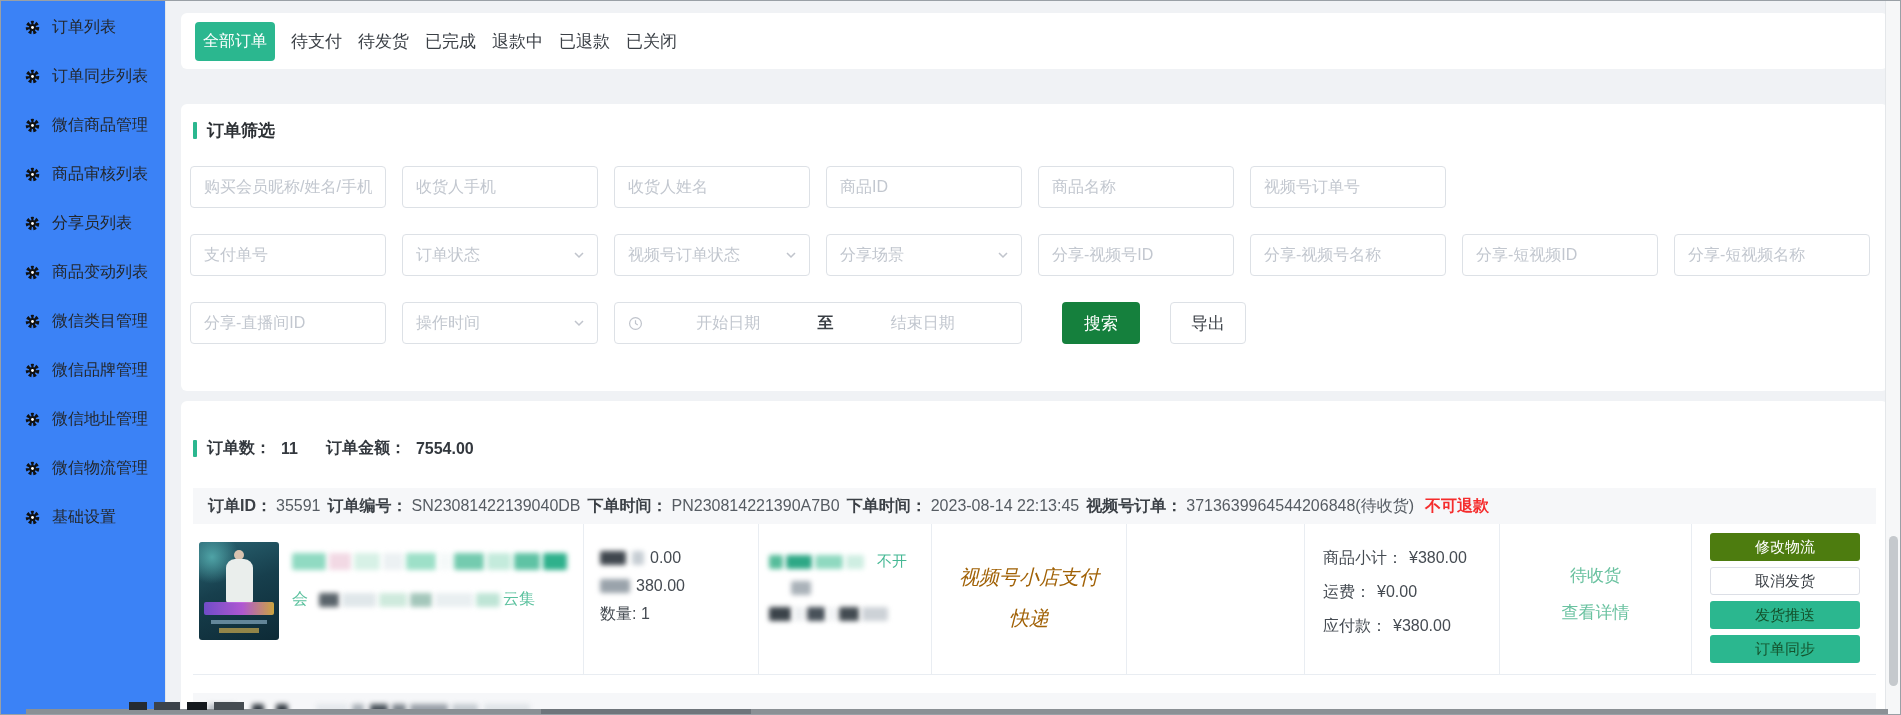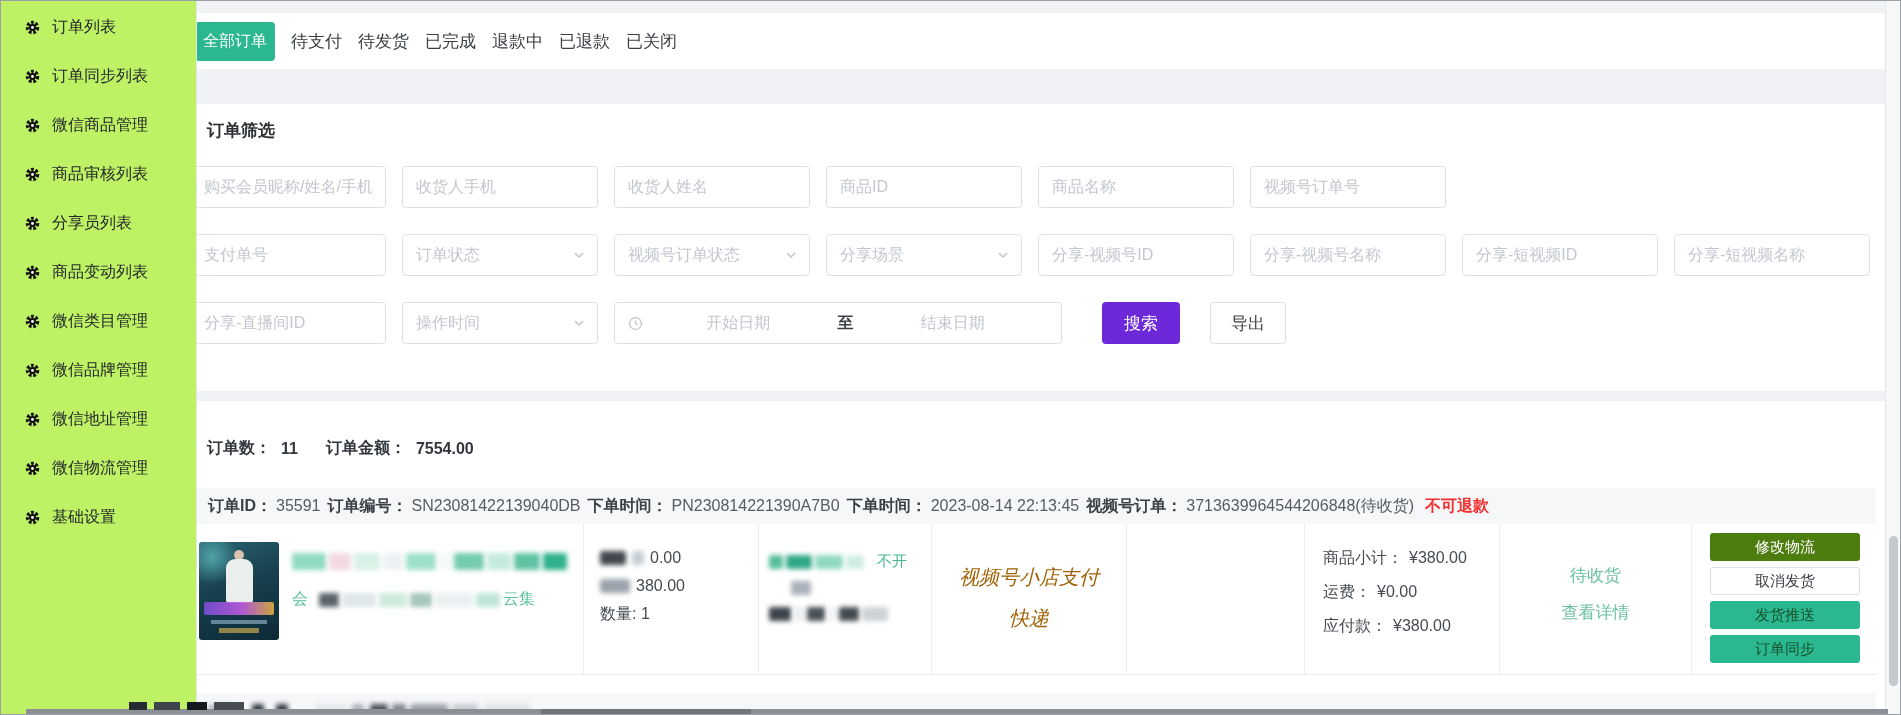--- a/index.html
+++ b/index.html
@@ -9,7 +9,7 @@
     box-sizing:border-box;border:1px solid #9aa0a6;
   }
   
-  .sidebar{position:absolute;left:0;top:0;width:196px;height:715px;background:#bef264;
+  .sidebar{position:absolute;left:0;top:0;width:165px;height:715px;background:#3b82f6;
     border-right:1px solid #e2e6ea;box-sizing:border-box;padding-top:2px;z-index:2;}
   .side-item{height:49px;display:flex;align-items:center;padding-left:24px;gap:12px;
     font-size:16px;color:#23272c;cursor:pointer;white-space:nowrap;}

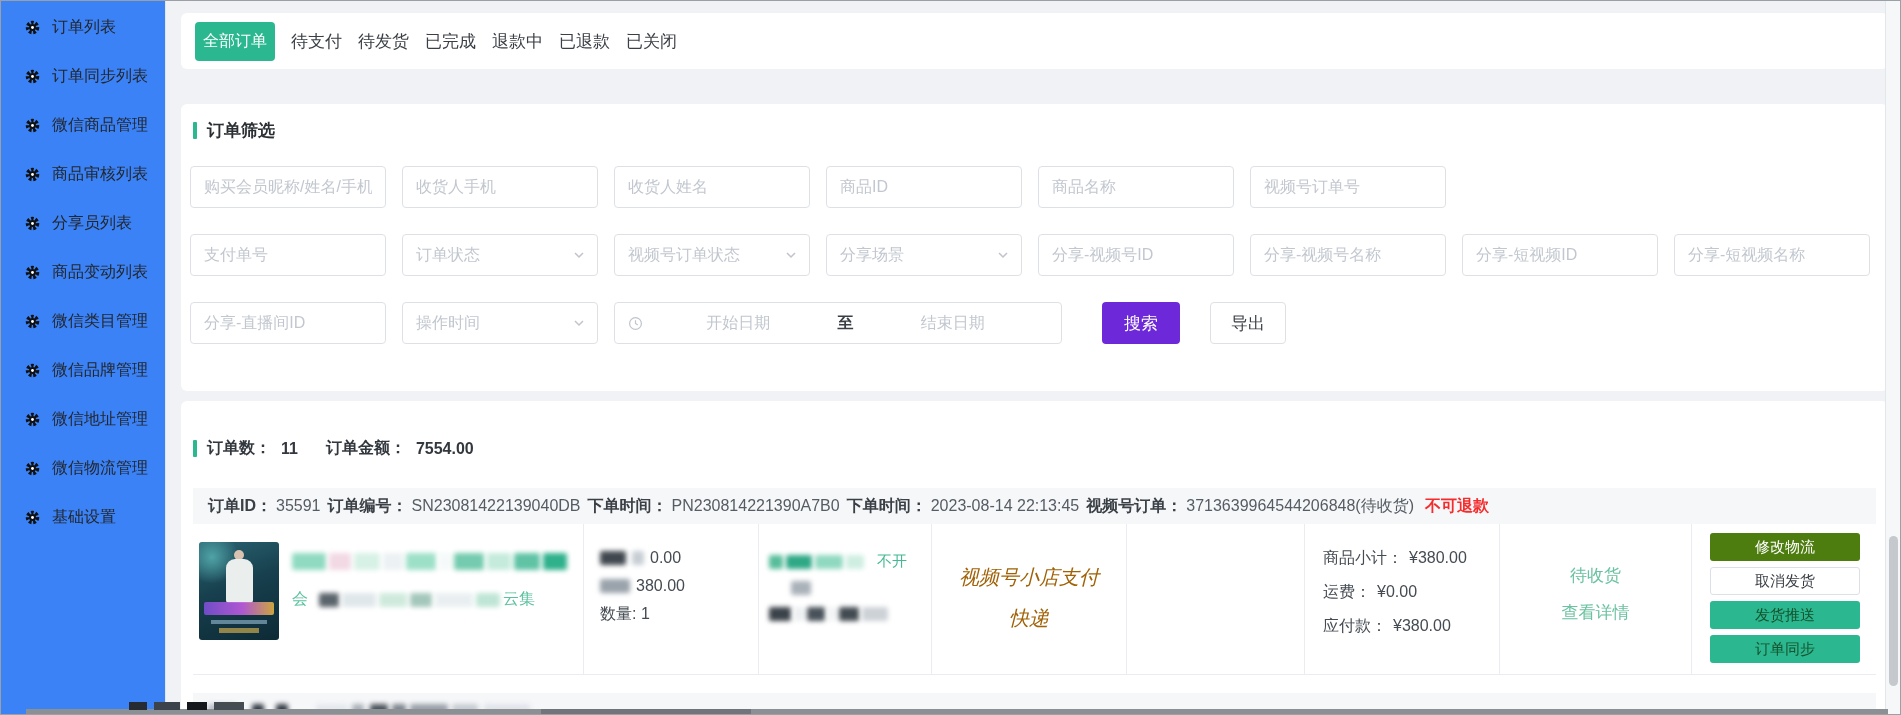--- a/index.html
+++ b/index.html
@@ -34,7 +34,7 @@
   .f-input::placeholder{color:#c2c7cf;}
   .f-select{display:flex;align-items:center;justify-content:space-between;
     padding:0 12px 0 13px;color:#c2c7cf;cursor:pointer;}
-  .f-date{width:448px;display:flex;align-items:center;padding:0 13px;color:#c2c7cf;cursor:pointer;}
+  .f-date{width:408px;display:flex;align-items:center;padding:0 13px;color:#c2c7cf;cursor:pointer;}
   .f-date .ph{flex:1;text-align:center;}
   .f-date .to{color:#3a3f45;font-weight:bold;padding:0 4px;}
   .btn{height:42px;border-radius:4px;font-size:17px;cursor:pointer;font-family:inherit;}

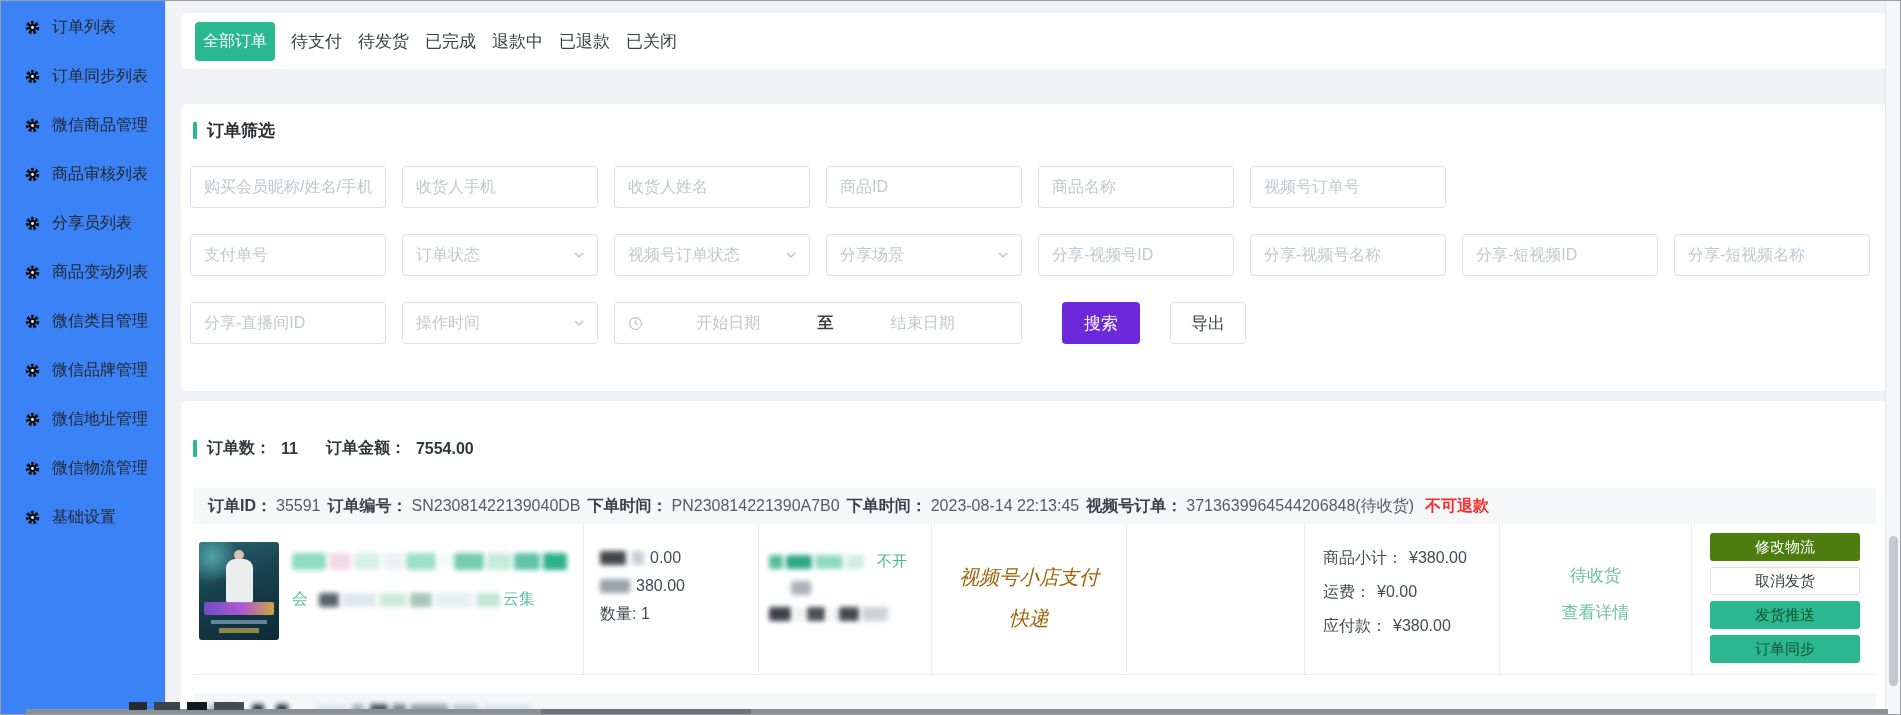--- a/index.html
+++ b/index.html
@@ -38,7 +38,7 @@
   .f-date .ph{flex:1;text-align:center;}
   .f-date .to{color:#3a3f45;font-weight:bold;padding:0 4px;}
   .btn{height:42px;border-radius:4px;font-size:17px;cursor:pointer;font-family:inherit;}
-  .btn-search{margin-left:24px;width:78px;background:#6d28d9;border:none;color:#fff;}
+  .btn-search{margin-left:24px;width:78px;background:#15803d;border:none;color:#fff;}
   .btn-export{margin-left:14px;width:76px;background:#fff;border:1px solid #dde1e6;color:#3a3f45;}
   
   .orders-card{margin-top:10px;height:330px;overflow:hidden;}

